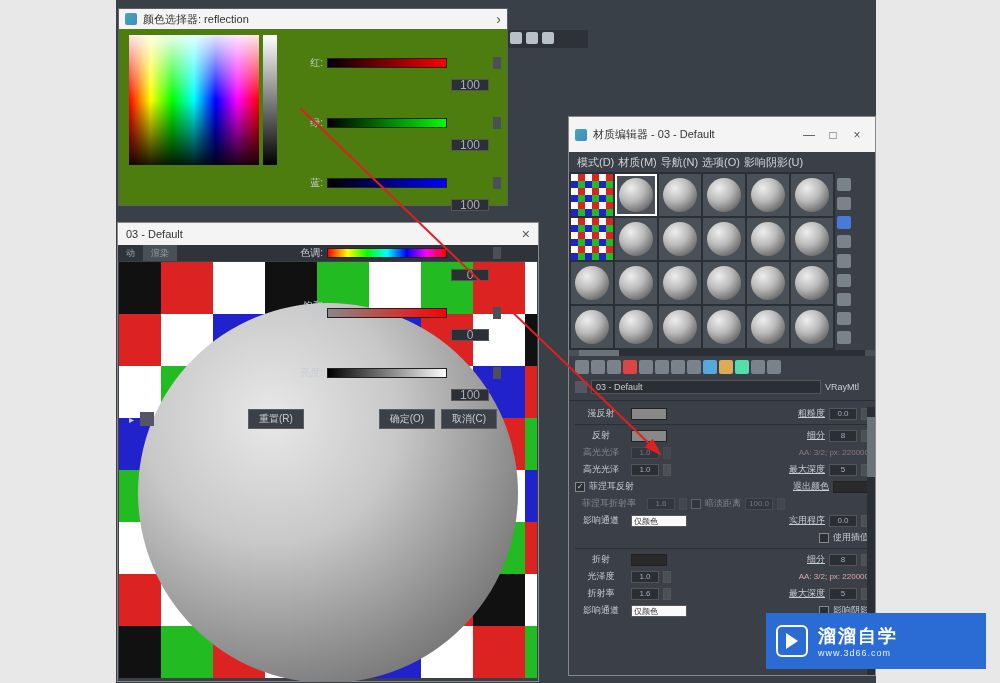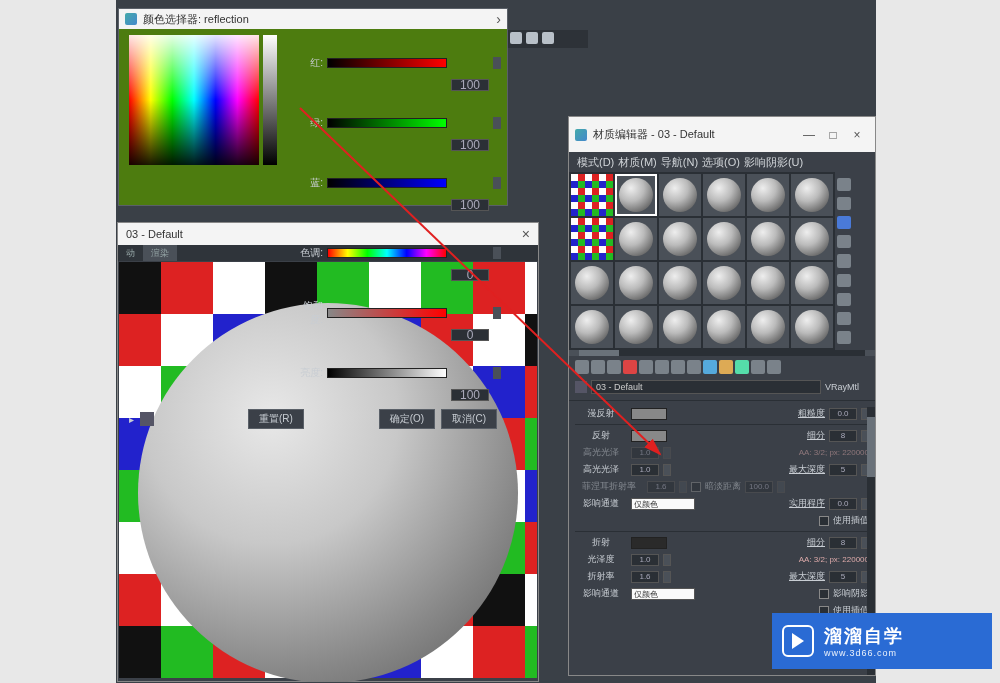--- a/index.html
+++ b/index.html
@@ -450,6 +450,12 @@
         <span class="pval">5</span>
         <span class="pspin"></span>
       </div>
+      <div class="param-row">
+        <span class="cb on"></span>
+        <span>菲涅耳反射</span>
+        <span class="plab2">退出颜色</span>
+        <span class="swatch dark"></span>
+      </div>
       <div class="param-row faded">
         <span class="plab" style="width:68px">菲涅耳折射率</span>
         <span class="pval">1.6</span>

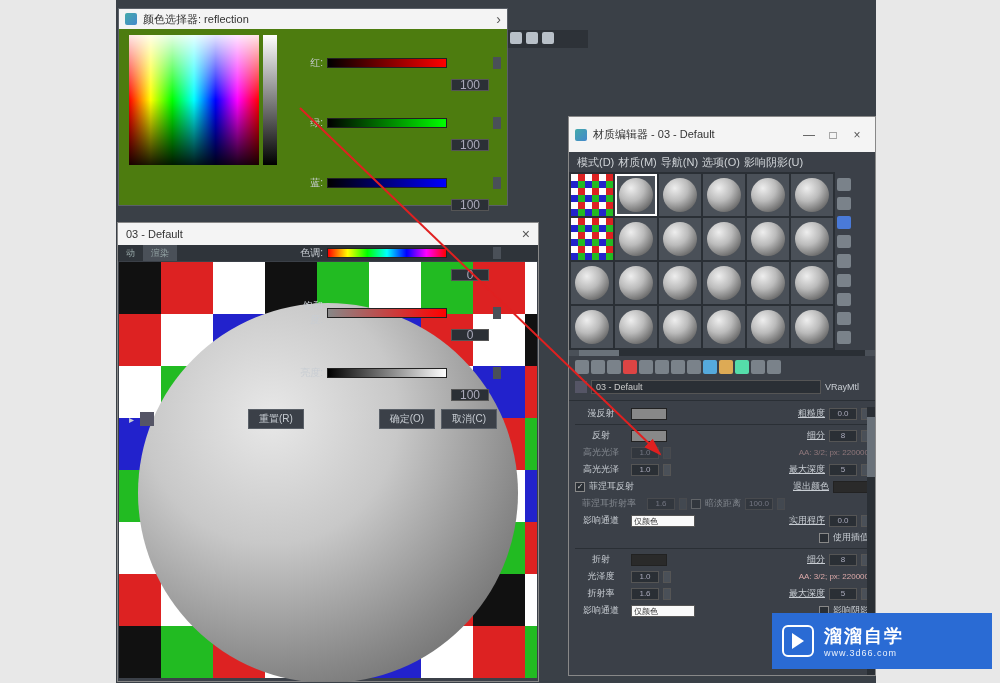--- a/index.html
+++ b/index.html
@@ -94,7 +94,7 @@
   .param-row .plab2 { width:42px; text-align:right; margin-left:auto;text-decoration:underline; }
   .param-row .cb { width:10px;height:10px; border:1px solid #888; background:#2a2f35; display:inline-flex;align-items:center;justify-content:center;}
   .param-row .cb.on::after { content:"✓"; font-size:8px; color:#ccc; }
-  .param-row .sel { width:64px;height:12px;background:#fafafa;border:1px solid #555;font-size:8px;color:#333;padding:0 2px;}
+  .param-row .sel { width:56px;height:12px;background:#fafafa;border:1px solid #555;font-size:8px;color:#333;padding:0 2px;}
   .param-row.faded { opacity:0.5; }
   .divider { height:1px; background:#2a2f35; margin:4px 0; }
   .me-vscroll { position:absolute; right:0; top:290px; bottom:0; width:8px; background:#2a2f35; }

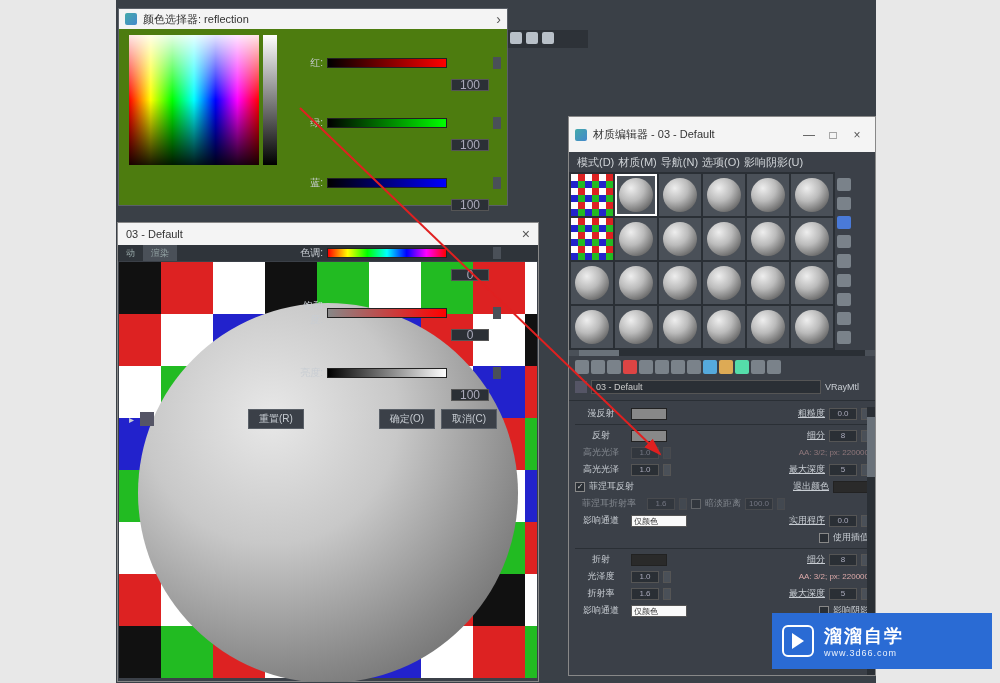--- a/index.html
+++ b/index.html
@@ -104,7 +104,7 @@
   .arrow-svg { position:absolute; left:0; top:0; width:1000px; height:683px; pointer-events:none; z-index:10; }
   
   
-  .watermark { position:absolute; right:8px; bottom:14px; width:220px; height:56px; background:#2a6bd4; display:flex; align-items:center; padding:0 10px; color:#fff; z-index:20; }
+  .watermark { position:absolute; right:14px; bottom:14px; width:220px; height:56px; background:#2a6bd4; display:flex; align-items:center; padding:0 10px; color:#fff; z-index:20; }
   .watermark .play { width:32px;height:32px; border:2px solid #fff; border-radius:6px; display:flex;align-items:center;justify-content:center; margin-right:10px;}
   .watermark .play::after { content:""; width:0;height:0;border-style:solid;border-width:8px 0 8px 12px;border-color:transparent transparent transparent #fff;}
   .watermark .wt { display:flex; flex-direction:column; }

